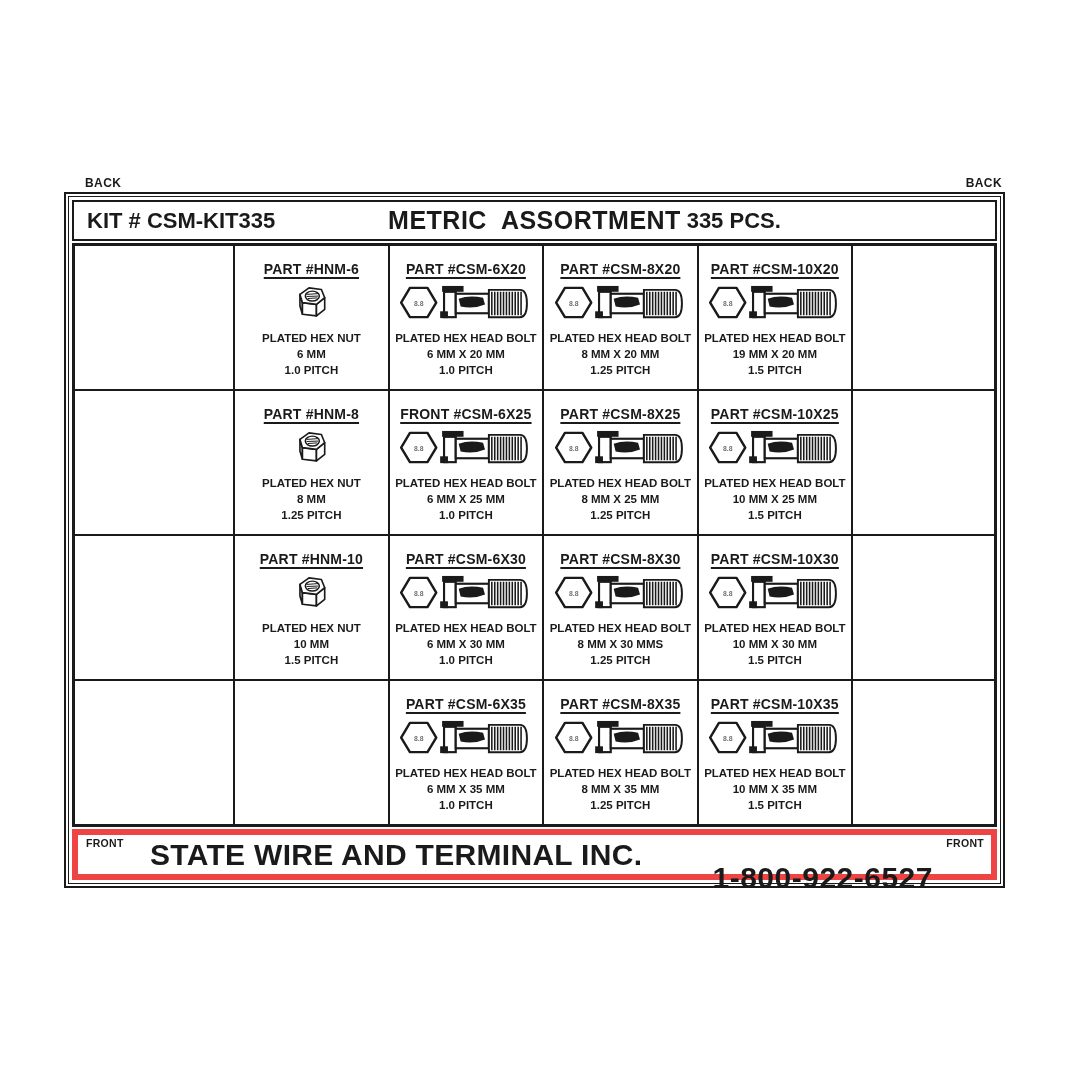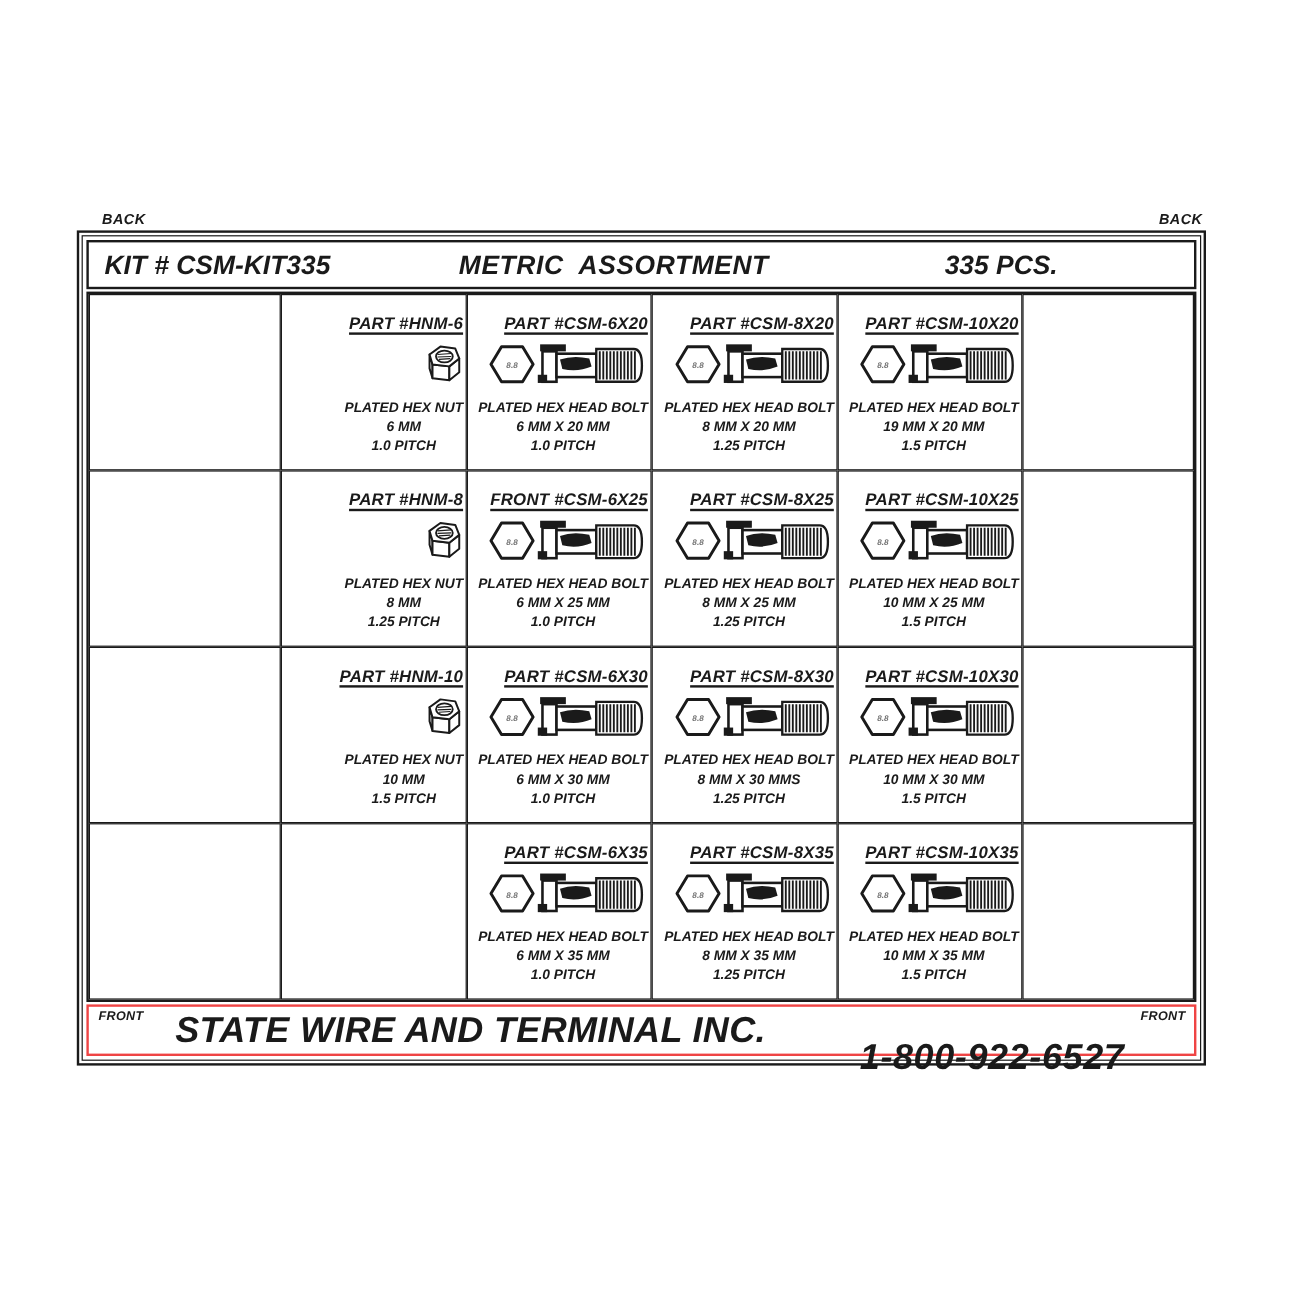--- a/index.html
+++ b/index.html
@@ -5,7 +5,7 @@
   html,body{margin:0;padding:0;background:#fff;}
   .canvas{
     position:relative;width:1080px;height:1080px;background:#fff;
-    font-family:"Liberation Sans",sans-serif;color:#1a1a1a;overflow:hidden;font-style:italic;
+    font-family:"Liberation Sans",sans-serif;color:#1a1a1a;overflow:hidden;
   }
   .back-label{position:absolute;top:176px;font-size:12px;font-weight:bold;letter-spacing:.4px;}
   .back-left{left:85px;}

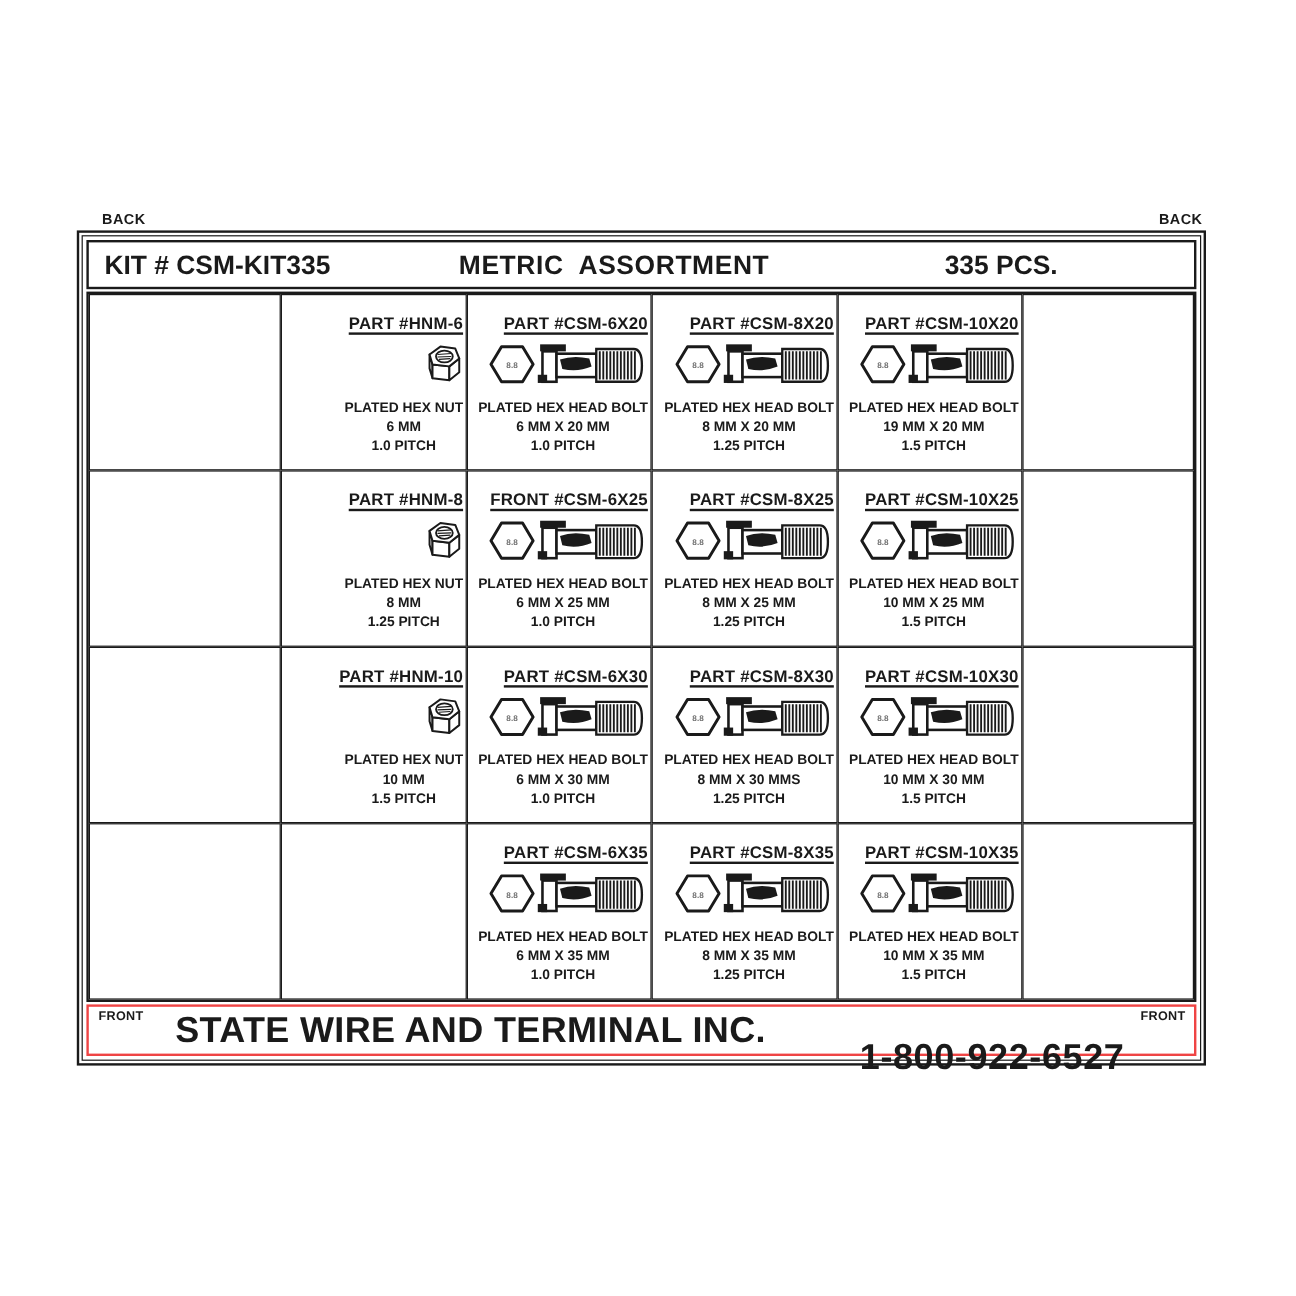--- a/index.html
+++ b/index.html
@@ -23,7 +23,7 @@
     align-items:center;padding:0 13px;margin-bottom:2px;
   }
   .header-bar .kit-no{font-size:22px;font-weight:bold;width:33%;white-space:pre;}
-  .header-bar .assort-title{font-size:22px;font-weight:bold;width:34%;text-align:left;white-space:pre;letter-spacing:.5px;}
+  .header-bar .assort-title{font-size:25px;font-weight:bold;width:34%;text-align:center;white-space:pre;letter-spacing:.5px;}
   .header-bar .pcs{font-size:22px;font-weight:bold;width:33%;text-align:center;white-space:pre;}
   .grid{
     flex:1 1 auto;border:2px solid #1a1a1a;margin-bottom:2px;

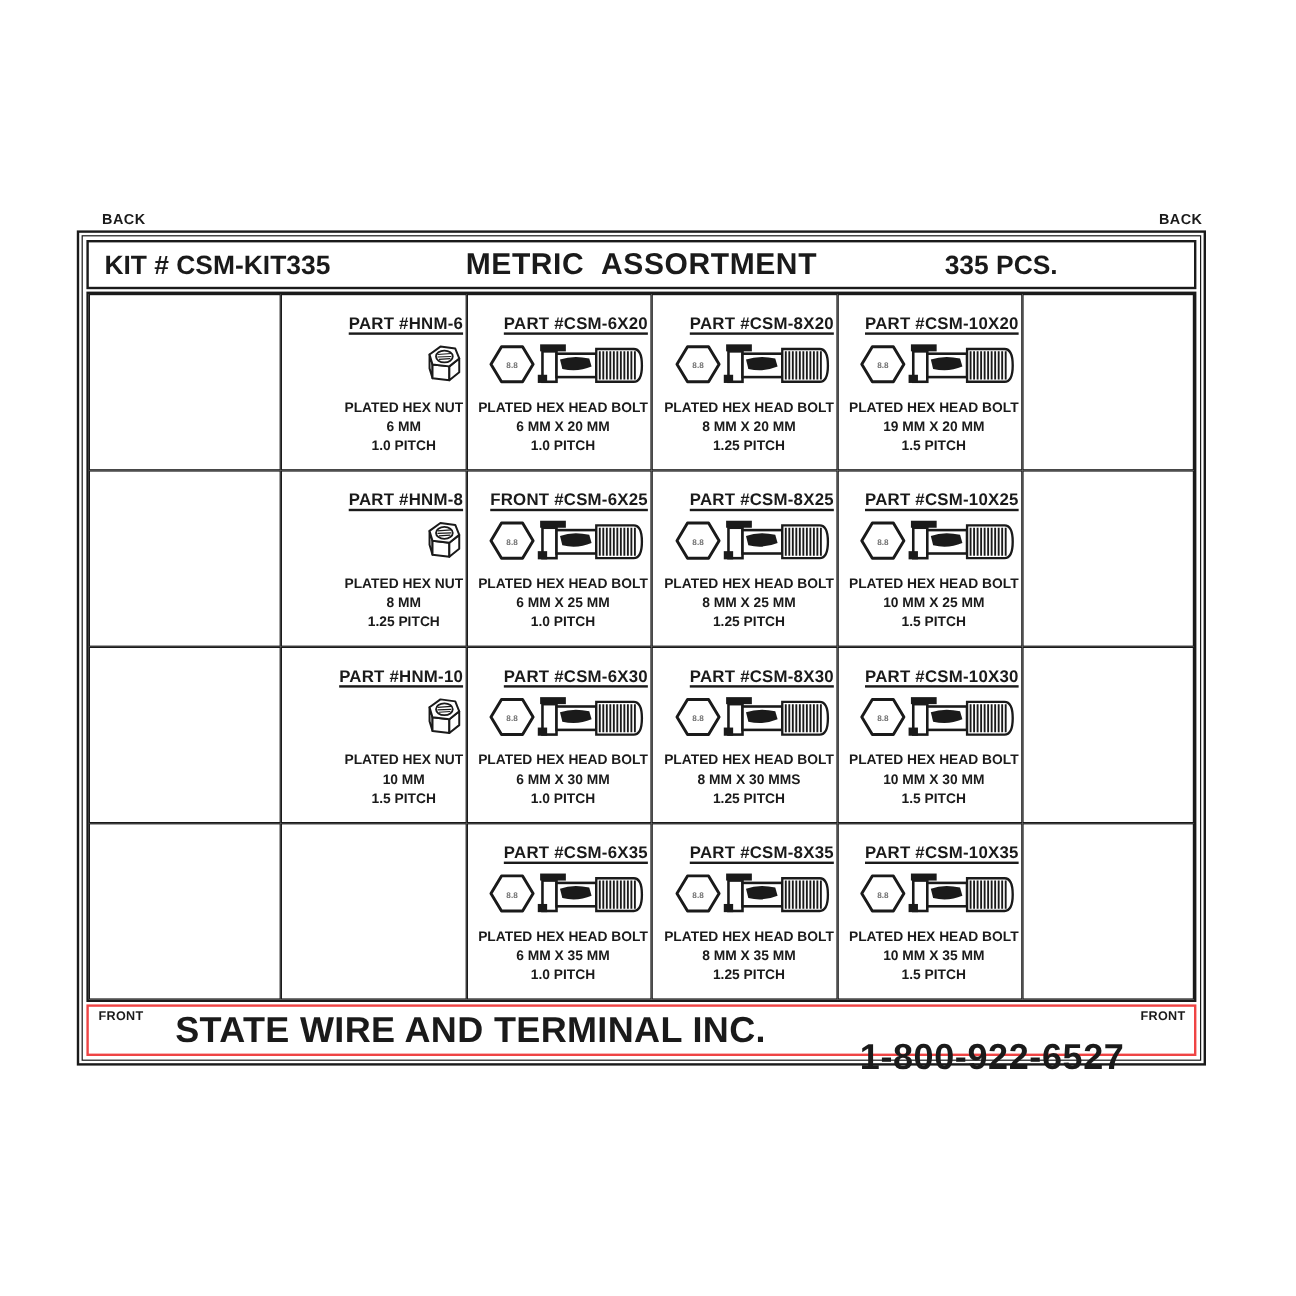--- a/index.html
+++ b/index.html
@@ -24,7 +24,7 @@
   }
   .header-bar .kit-no{font-size:22px;font-weight:bold;width:33%;white-space:pre;}
   .header-bar .assort-title{font-size:25px;font-weight:bold;width:34%;text-align:center;white-space:pre;letter-spacing:.5px;}
-  .header-bar .pcs{font-size:22px;font-weight:bold;width:33%;text-align:center;white-space:pre;}
+  .header-bar .pcs{font-size:22px;font-weight:bold;width:33%;text-align:left;white-space:pre;}
   .grid{
     flex:1 1 auto;border:2px solid #1a1a1a;margin-bottom:2px;
     display:grid;

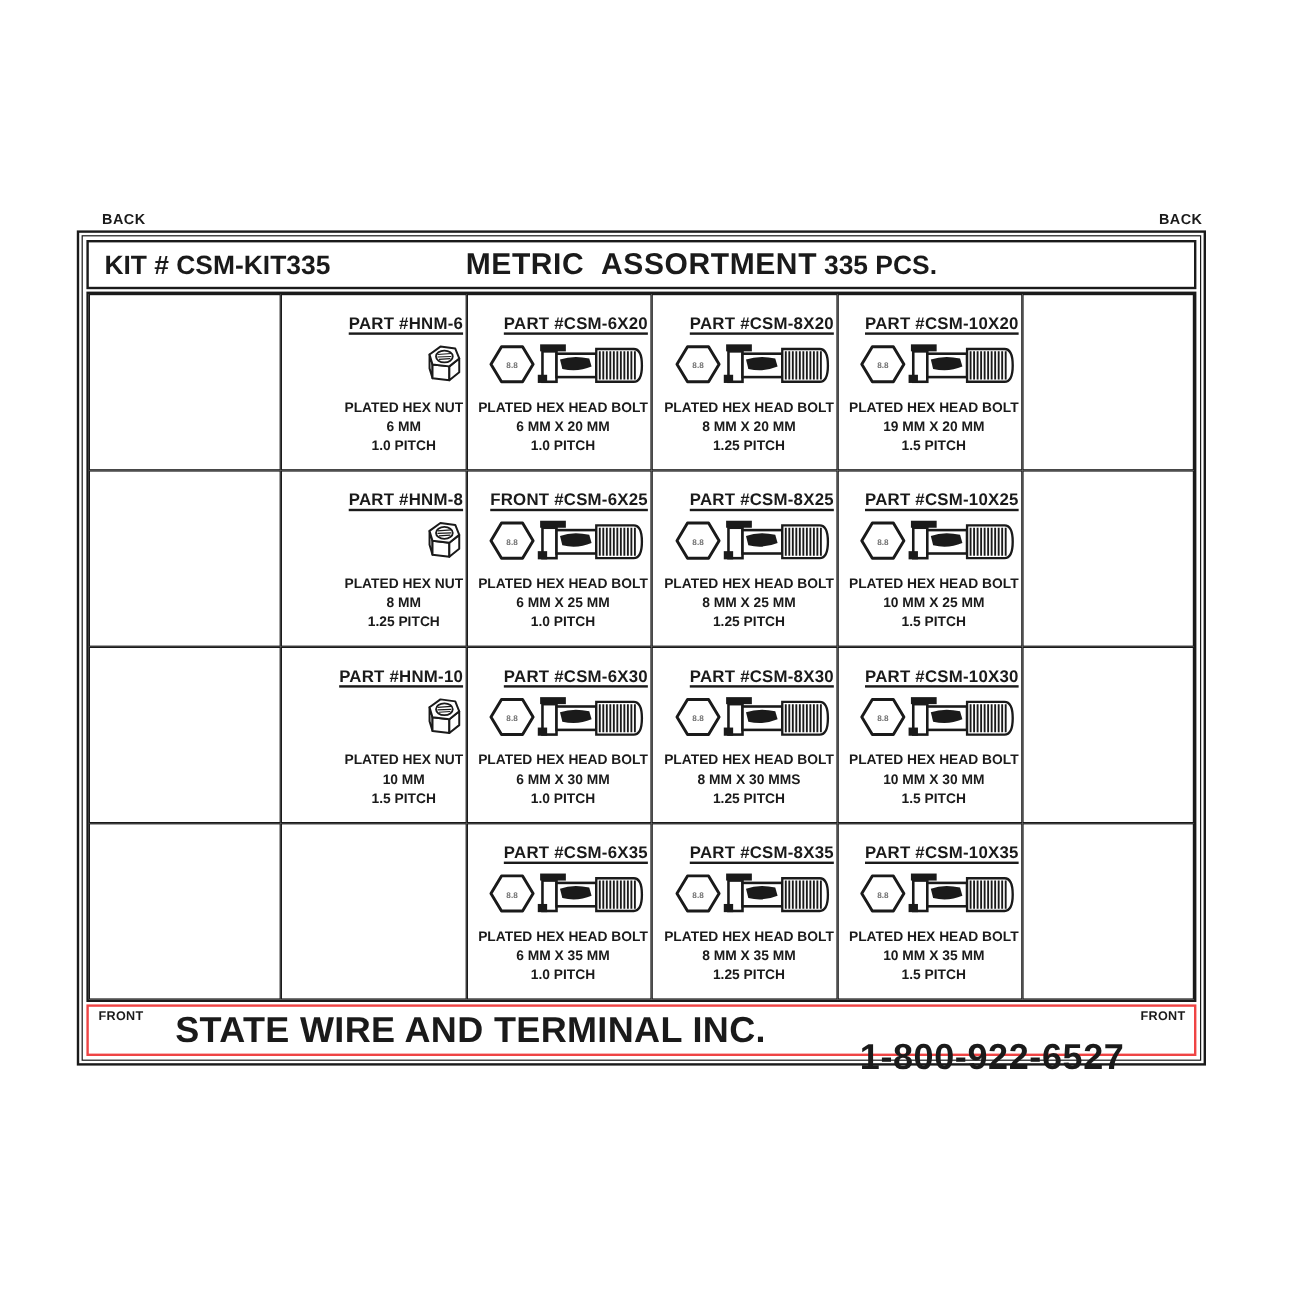--- a/index.html
+++ b/index.html
@@ -33,7 +33,7 @@
   }
   .cell{
     border:1px solid #1a1a1a;display:flex;flex-direction:column;
-    align-items:flex-end;justify-content:space-between;
+    align-items:center;justify-content:space-between;
     padding:15px 2px 11px;overflow:hidden;
   }
   .part-title{

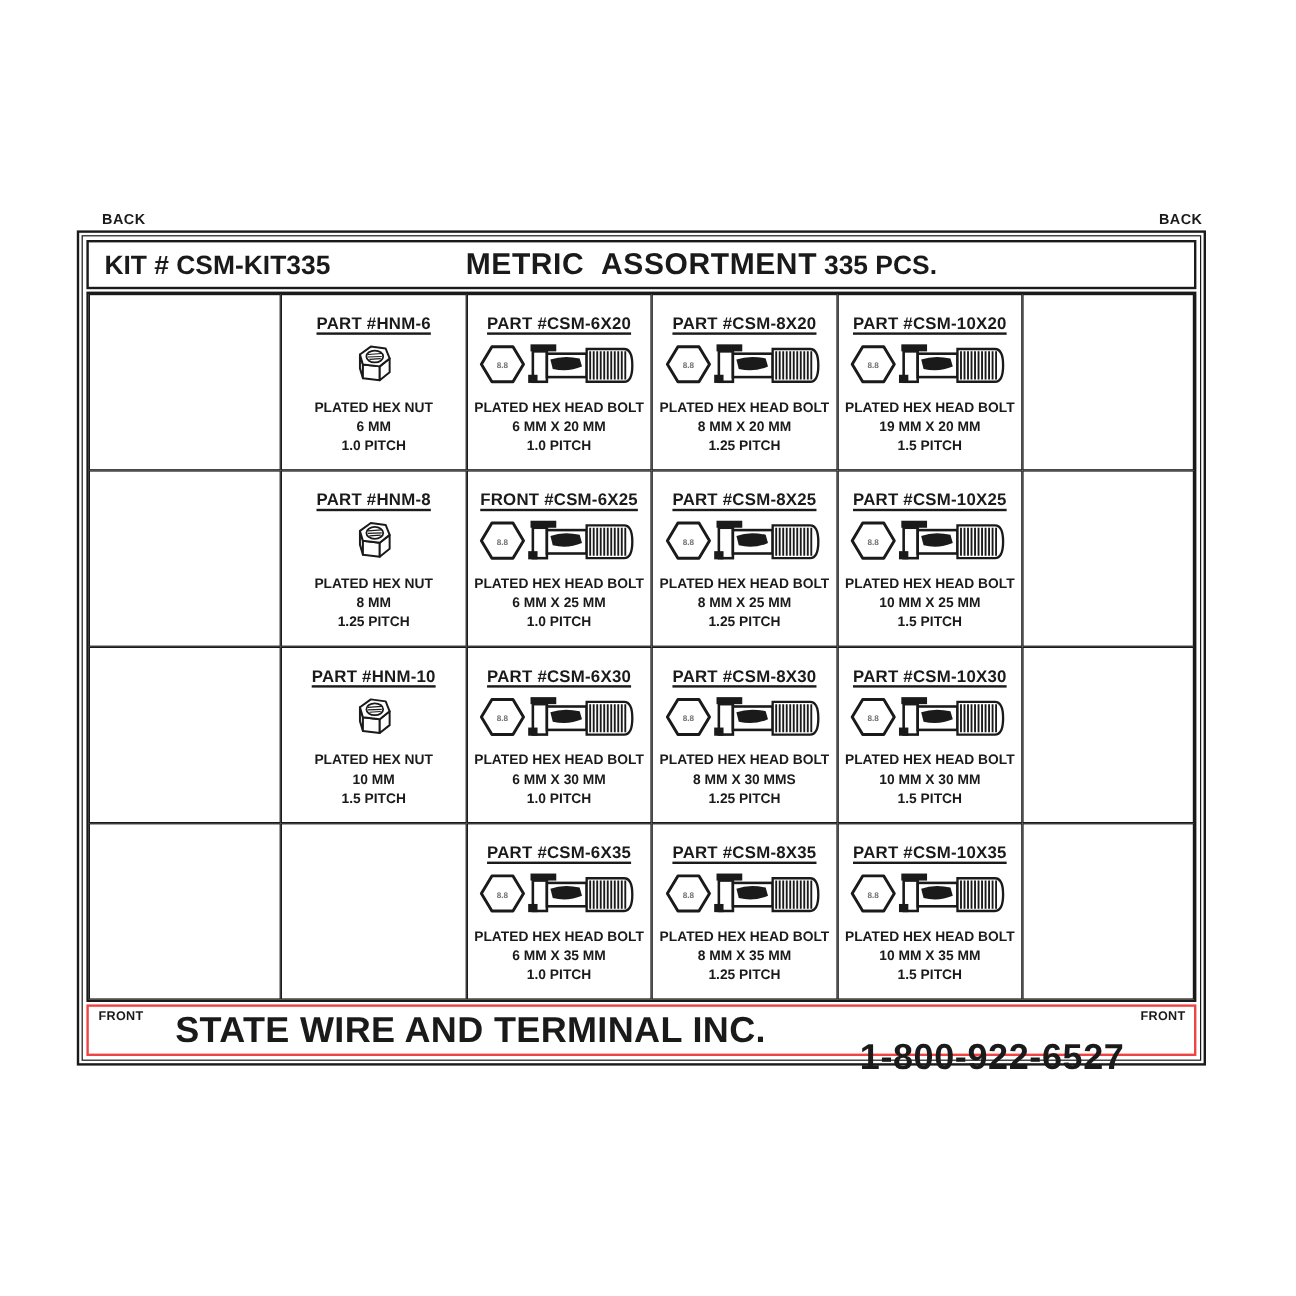--- a/index.html
+++ b/index.html
@@ -44,7 +44,7 @@
   .cell-art{display:flex;align-items:center;justify-content:center;flex:1 1 auto;}
   .desc{font-size:11.5px;font-weight:bold;line-height:16px;text-align:center;white-space:nowrap;}
   .footer-bar{
-    border:2px solid #ef4444;height:39px;flex:0 0 auto;position:relative;
+    border:6px solid #ef4444;height:39px;flex:0 0 auto;position:relative;
     display:flex;align-items:center;
   }
   .front-label{position:absolute;top:2px;font-size:10.5px;font-weight:bold;letter-spacing:.3px;}

